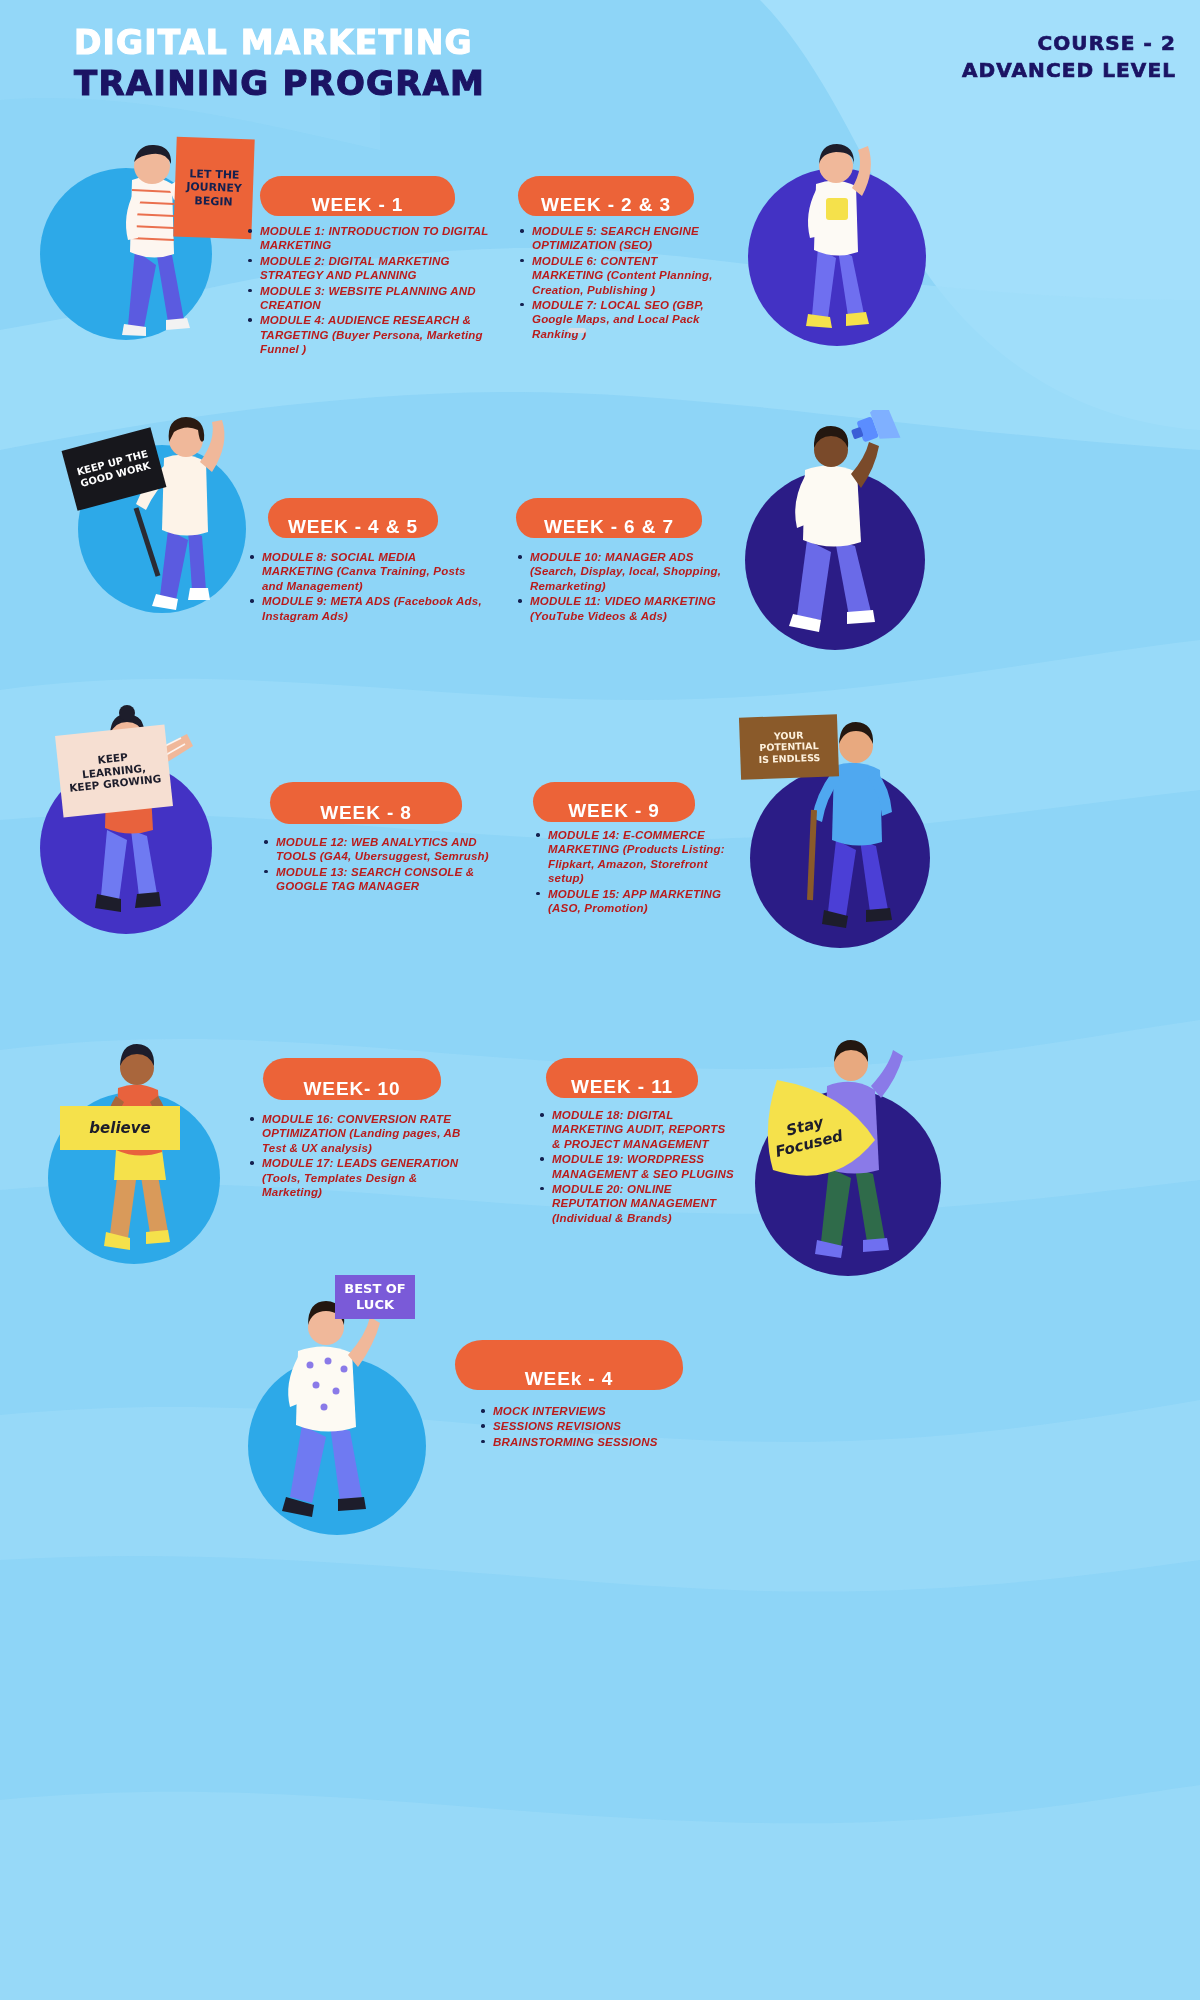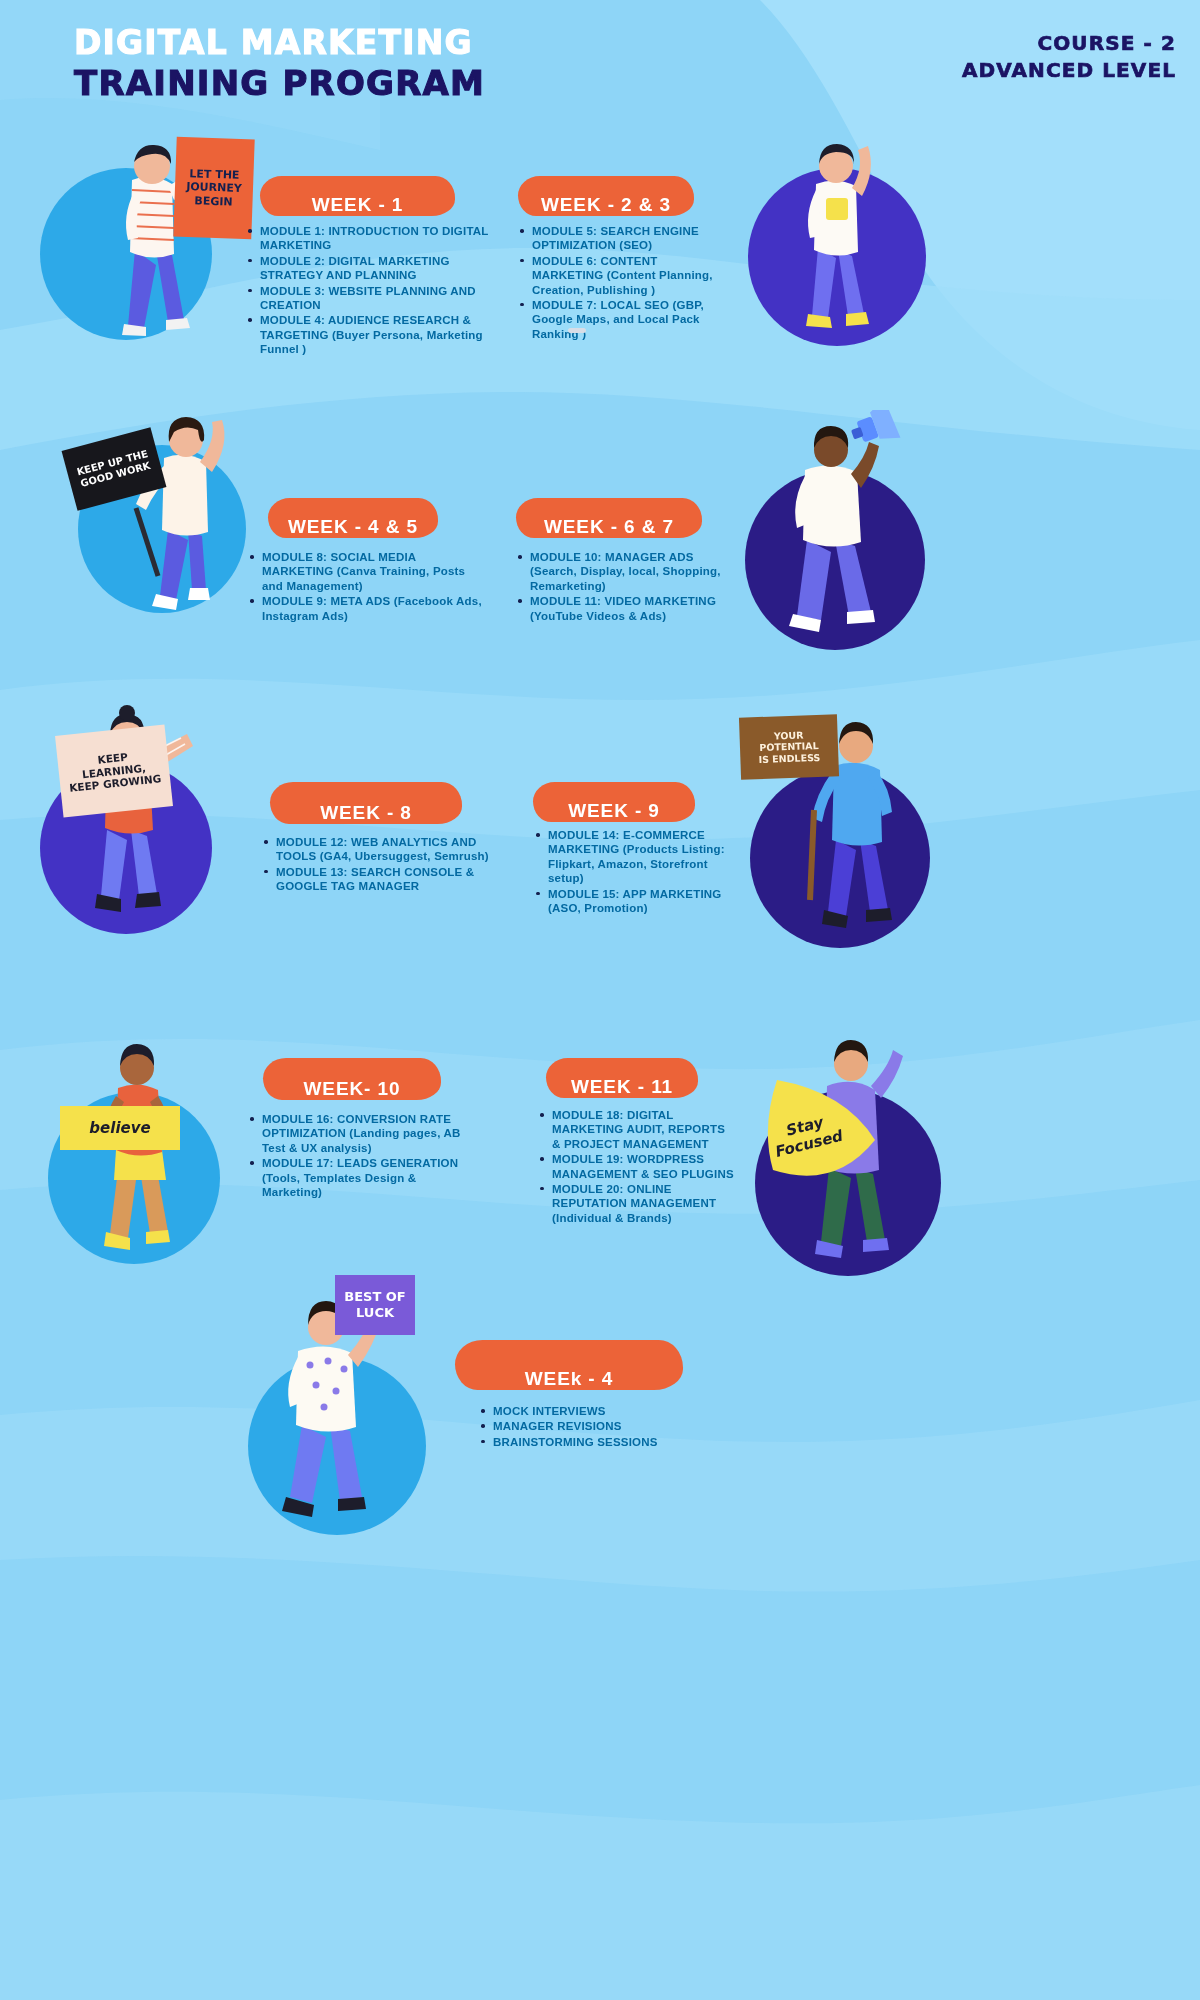--- a/index.html
+++ b/index.html
@@ -59,7 +59,7 @@
   }
 
   
-  .modules { position:absolute; color:#0369a1; }
+  .modules { position:absolute; color:#b91c1c;font-style:italic; }
   .modules ul { list-style:none; }
   .modules li {
     position:relative;

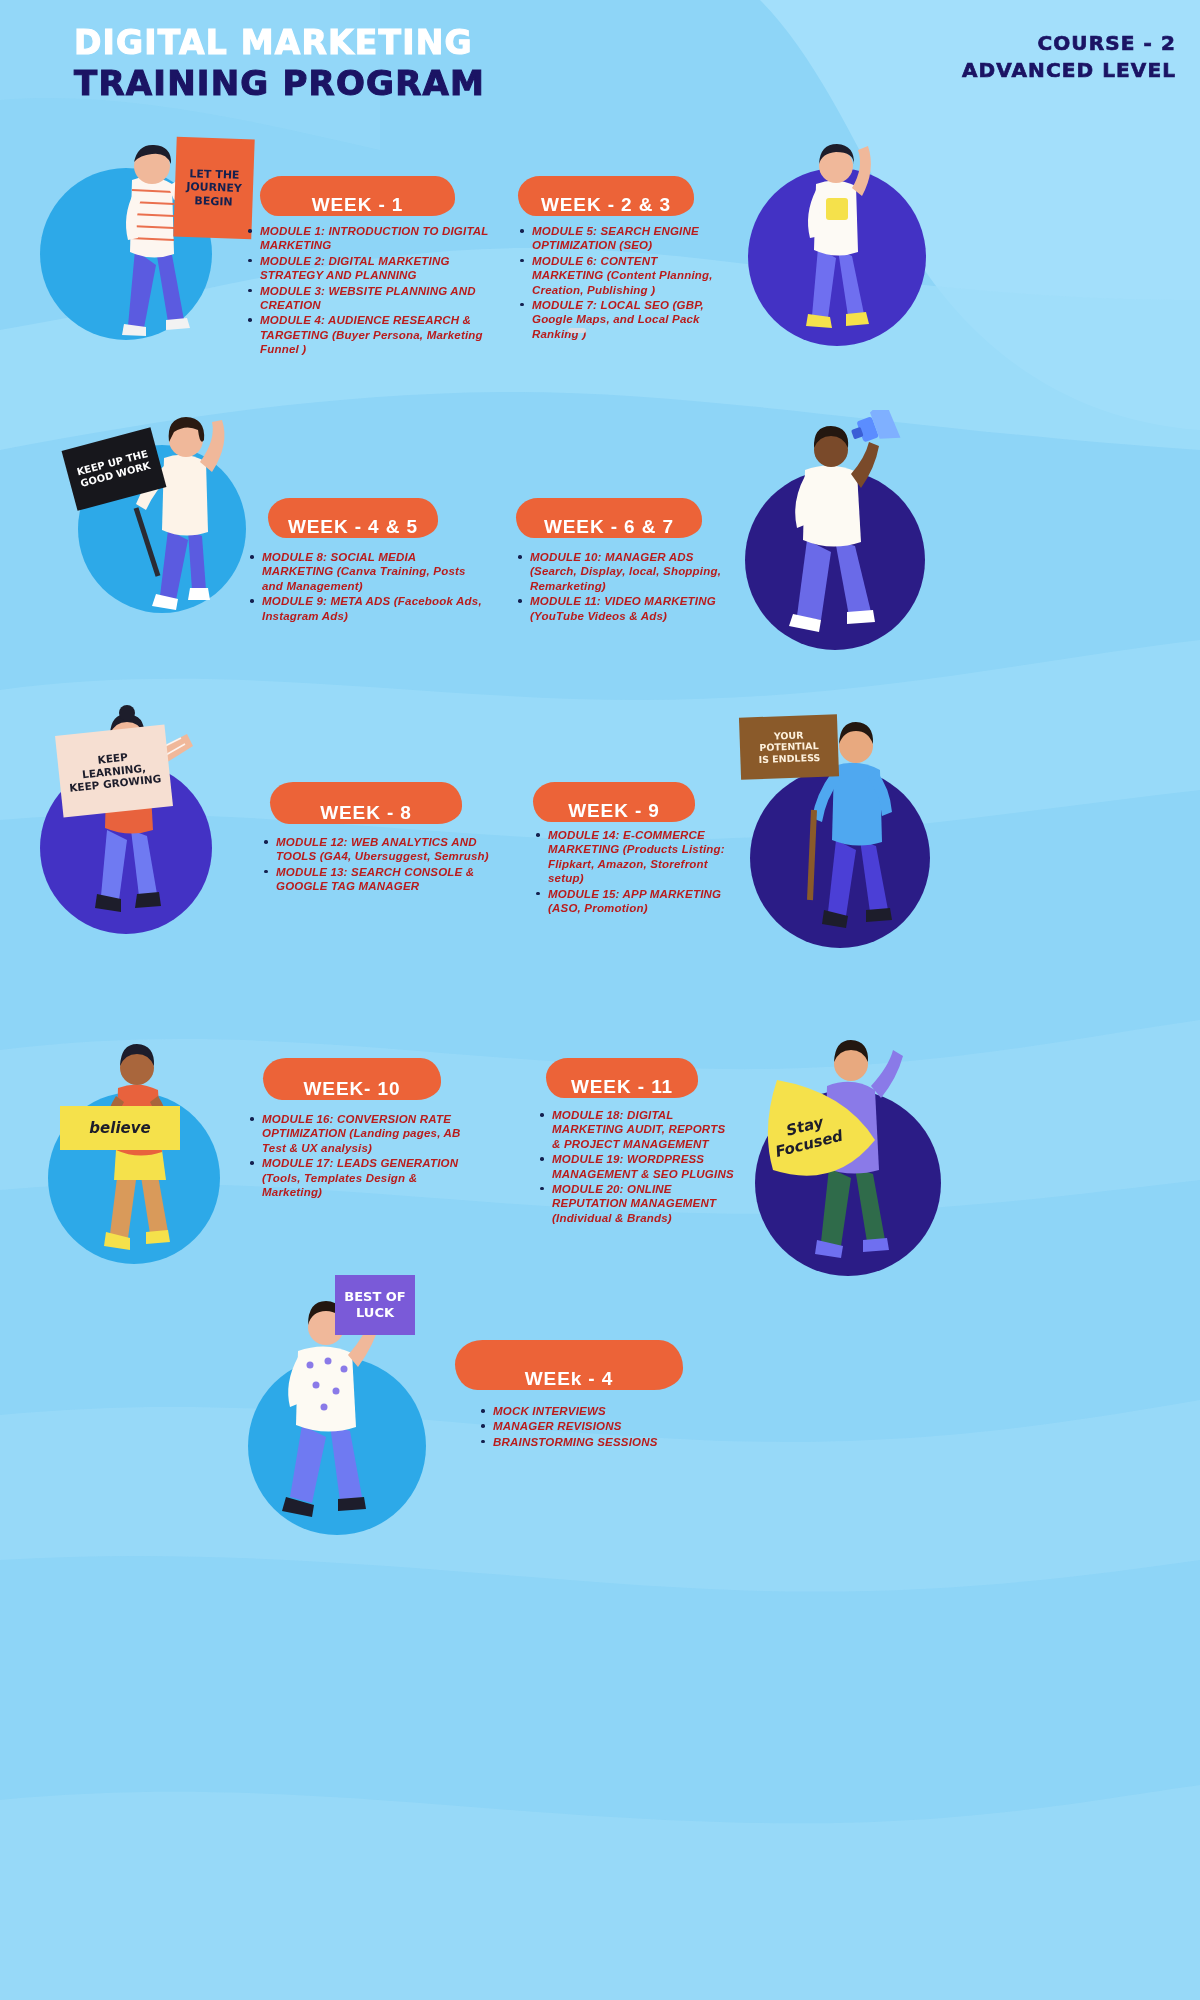--- a/index.html
+++ b/index.html
@@ -415,7 +415,7 @@
       <circle cx="96" cy="62" r="18" fill="#f0b89a"></circle>
       <path d="M78,60 Q78,36 96,36 Q116,37 114,60 Q110,46 96,46 Q82,46 78,60 Z" fill="#231710"></path>
     </svg>
-    <div class="placard" style="left:105px; top:10px; width:80px; height:60px; background:#7a5ad8;
+    <div class="placard" style="left:105px; top:10px; width:80px; height:44px; background:#7a5ad8;
                 flex-direction:column; color:#ffffff; font-size:13px;">
       <span>BEST OF</span>
       <span>LUCK</span>

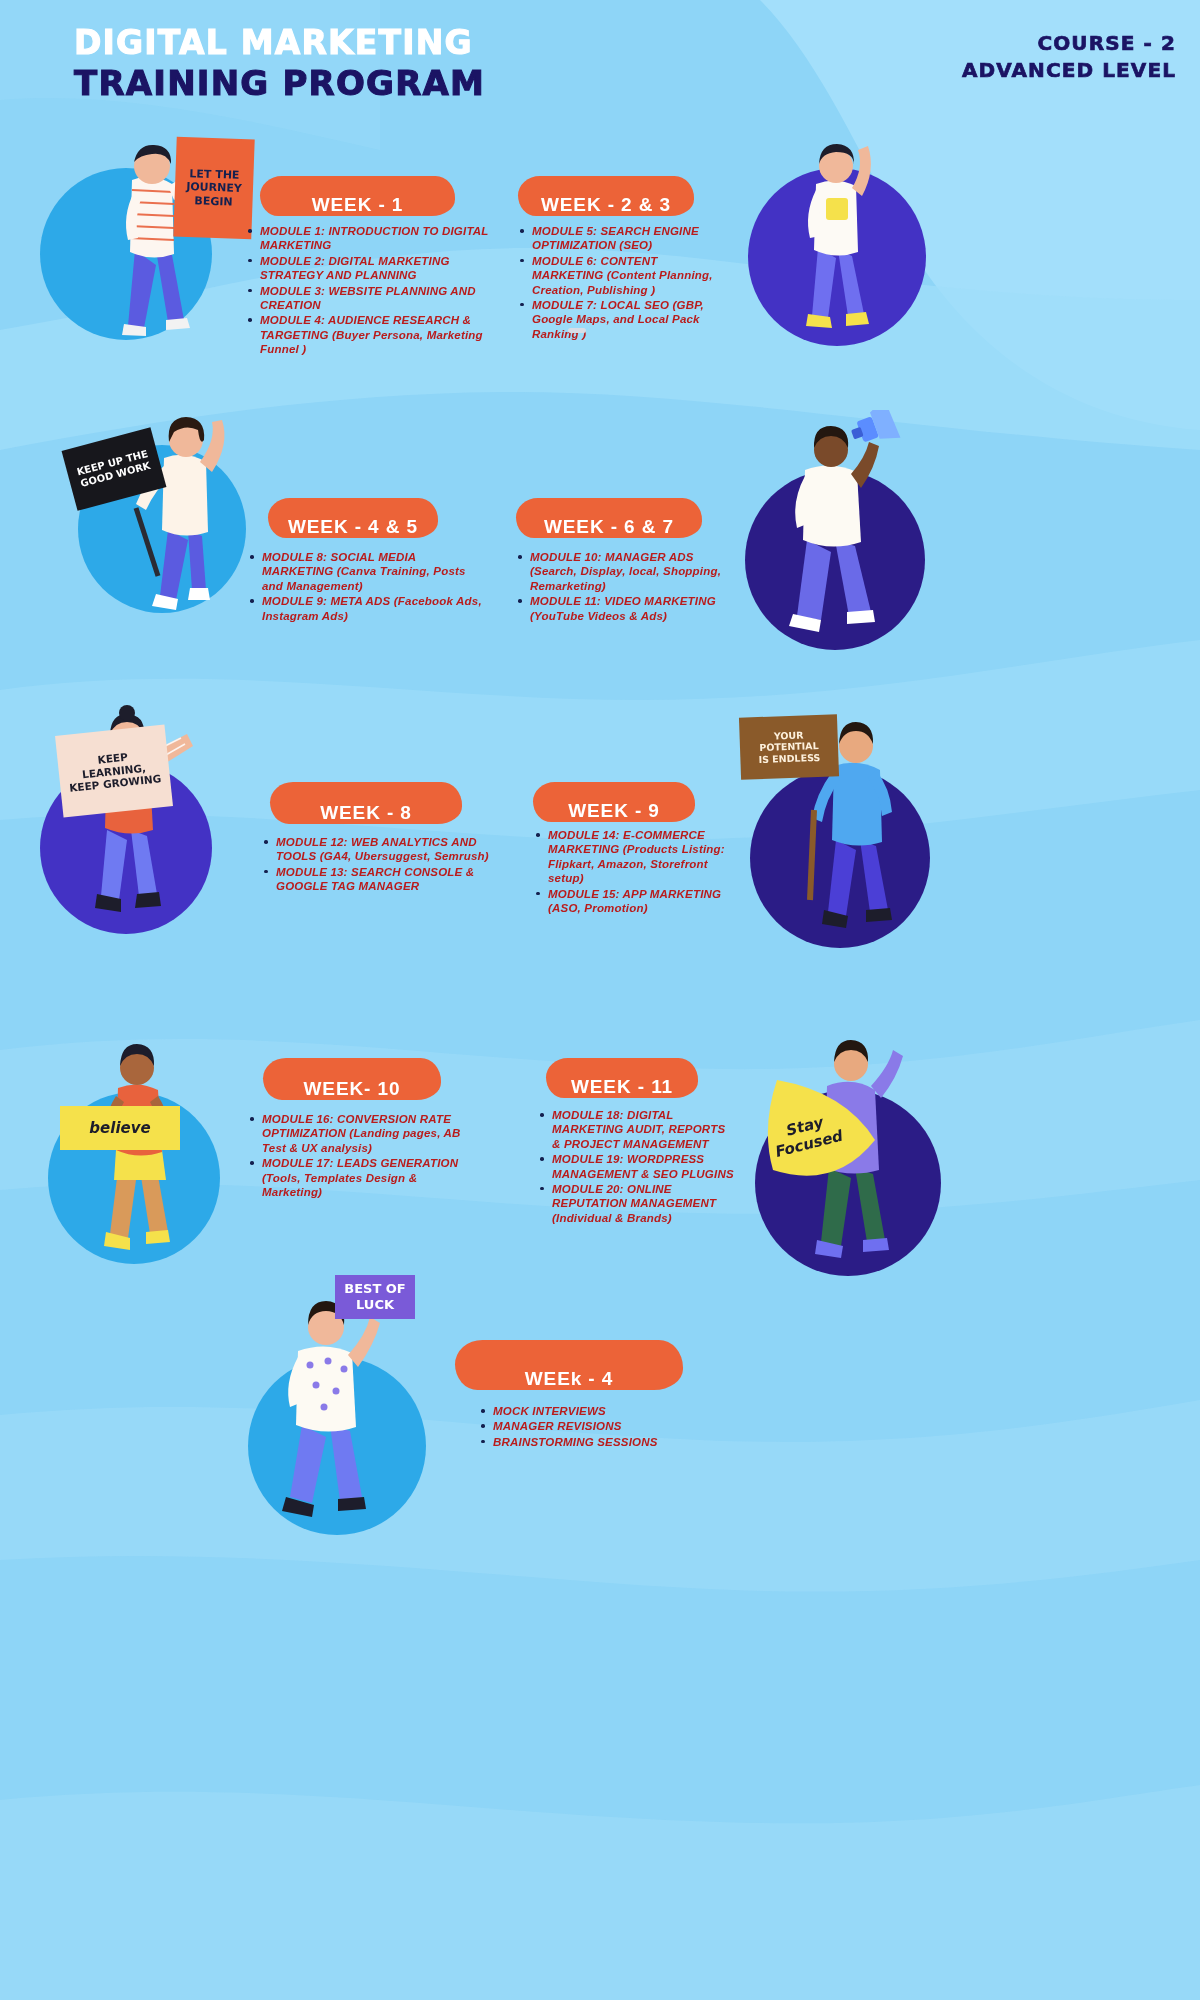--- a/index.html
+++ b/index.html
@@ -428,7 +428,7 @@
   <div class="modules" style="left:479px; top:1404px; width:260px;">
     <ul>
       <li>MOCK INTERVIEWS</li>
-      <li>MANAGER REVISIONS</li>
+      <li>SESSIONS REVISIONS</li>
       <li>BRAINSTORMING SESSIONS</li>
     </ul>
   </div>

